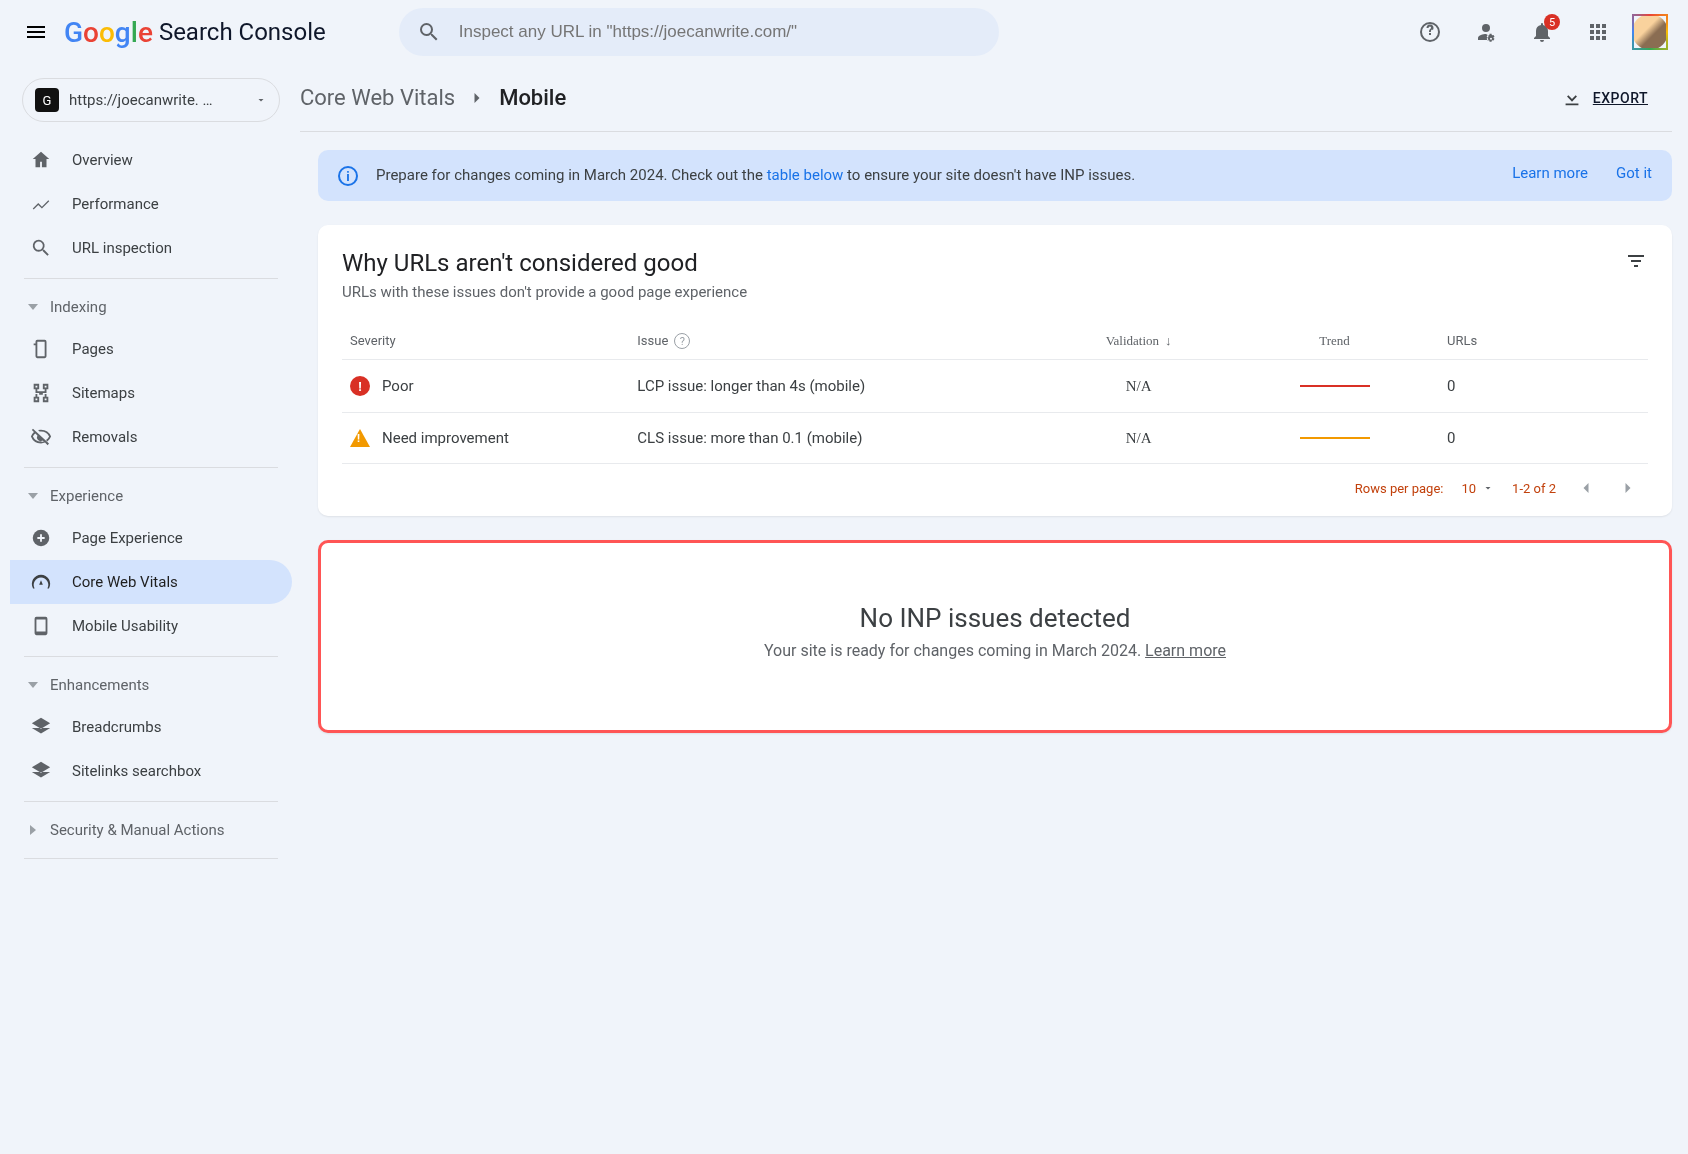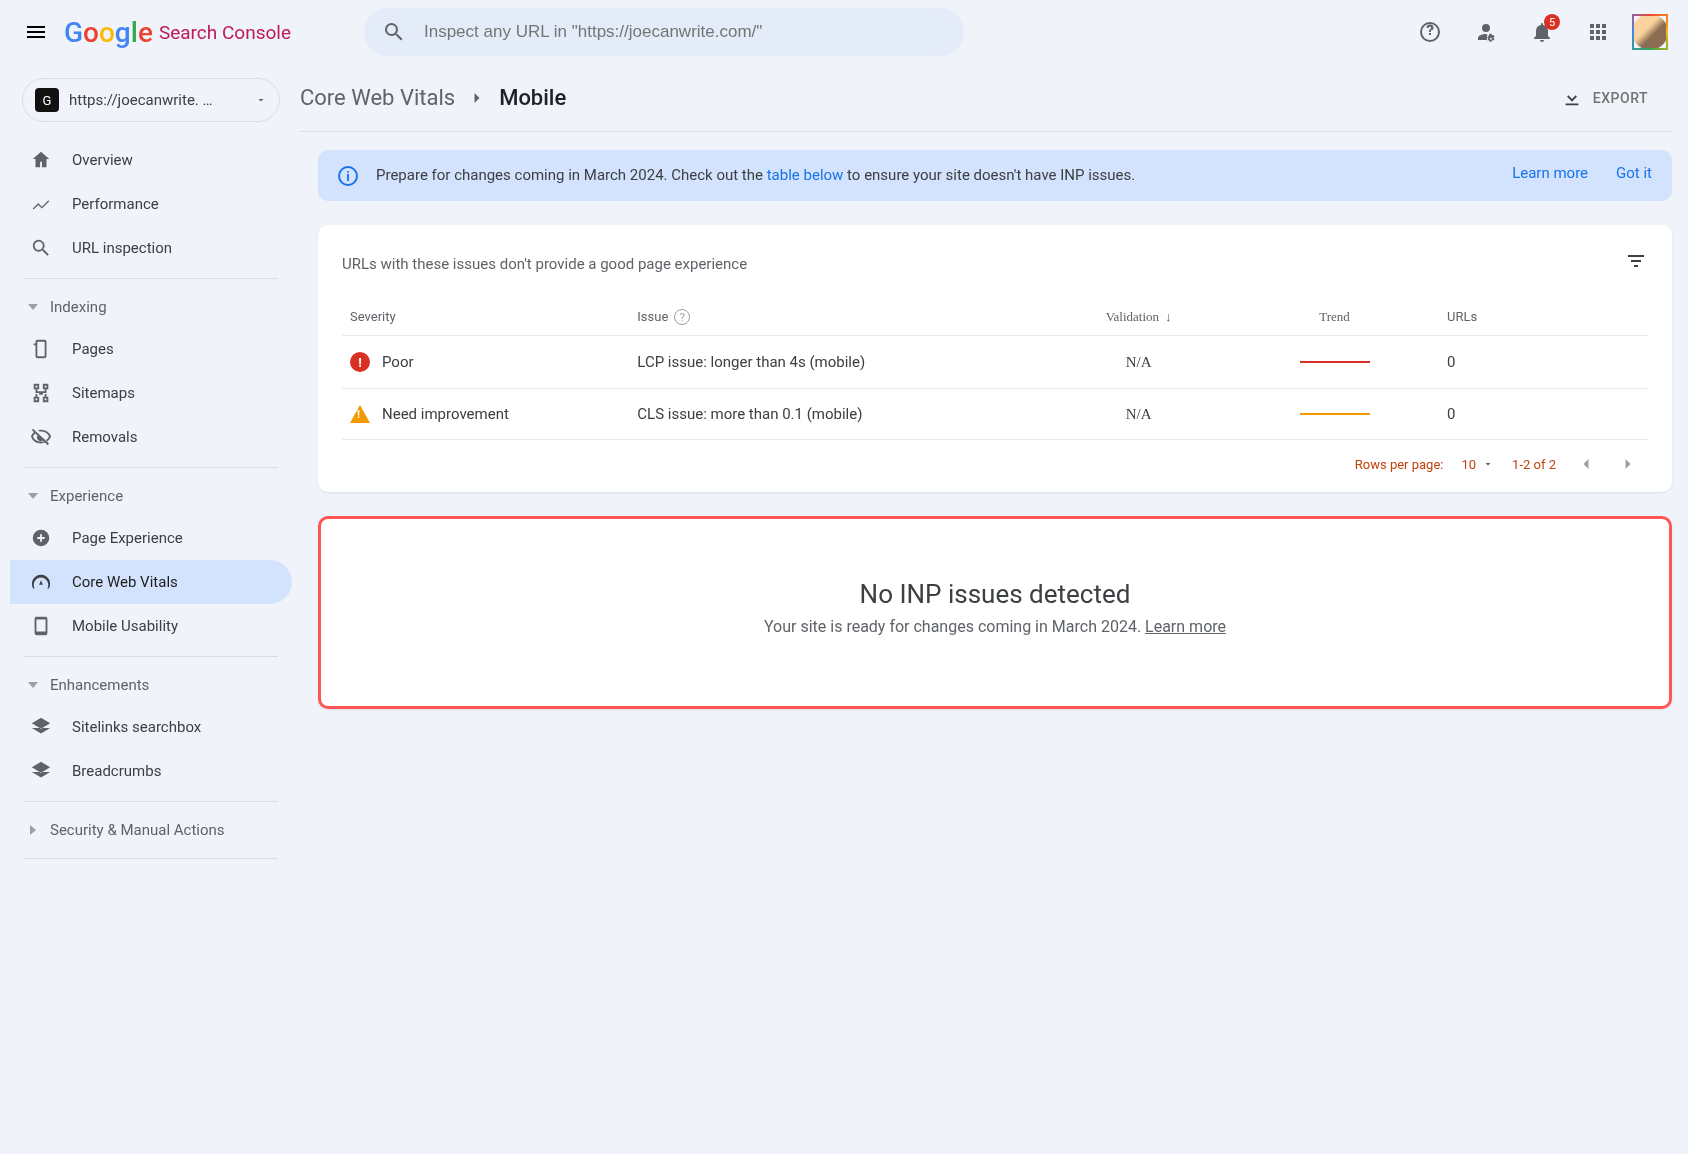--- a/index.html
+++ b/index.html
@@ -12,7 +12,7 @@
 .logo-wrap { display: flex; align-items: center; margin-left: 4px; margin-right: 33px; }
 .logo-g { font-size: 28px; font-weight: 500; }
 .logo-g .b { color: #4285f4; } .logo-g .r { color: #ea4335; } .logo-g .y { color: #fbbc05; } .logo-g .g { color: #34a853; }
-.logo-sc { font-size: 19px; color: #be185d; margin-left: 6px; }
+.logo-sc { font-size: 24px; color: #0f172a; margin-left: 6px; }
 .search-bar { flex: 1; max-width: 600px; display: flex; align-items: center; background: #e4ecf9; border-radius: 26px; height: 48px; padding: 0 18px; margin-left: 40px; }
 .search-bar svg { fill: #5f6368; margin-right: 18px; }
 .search-bar input { border: none; background: transparent; font-size: 17px; color: #5f6368; flex: 1; outline: none; }

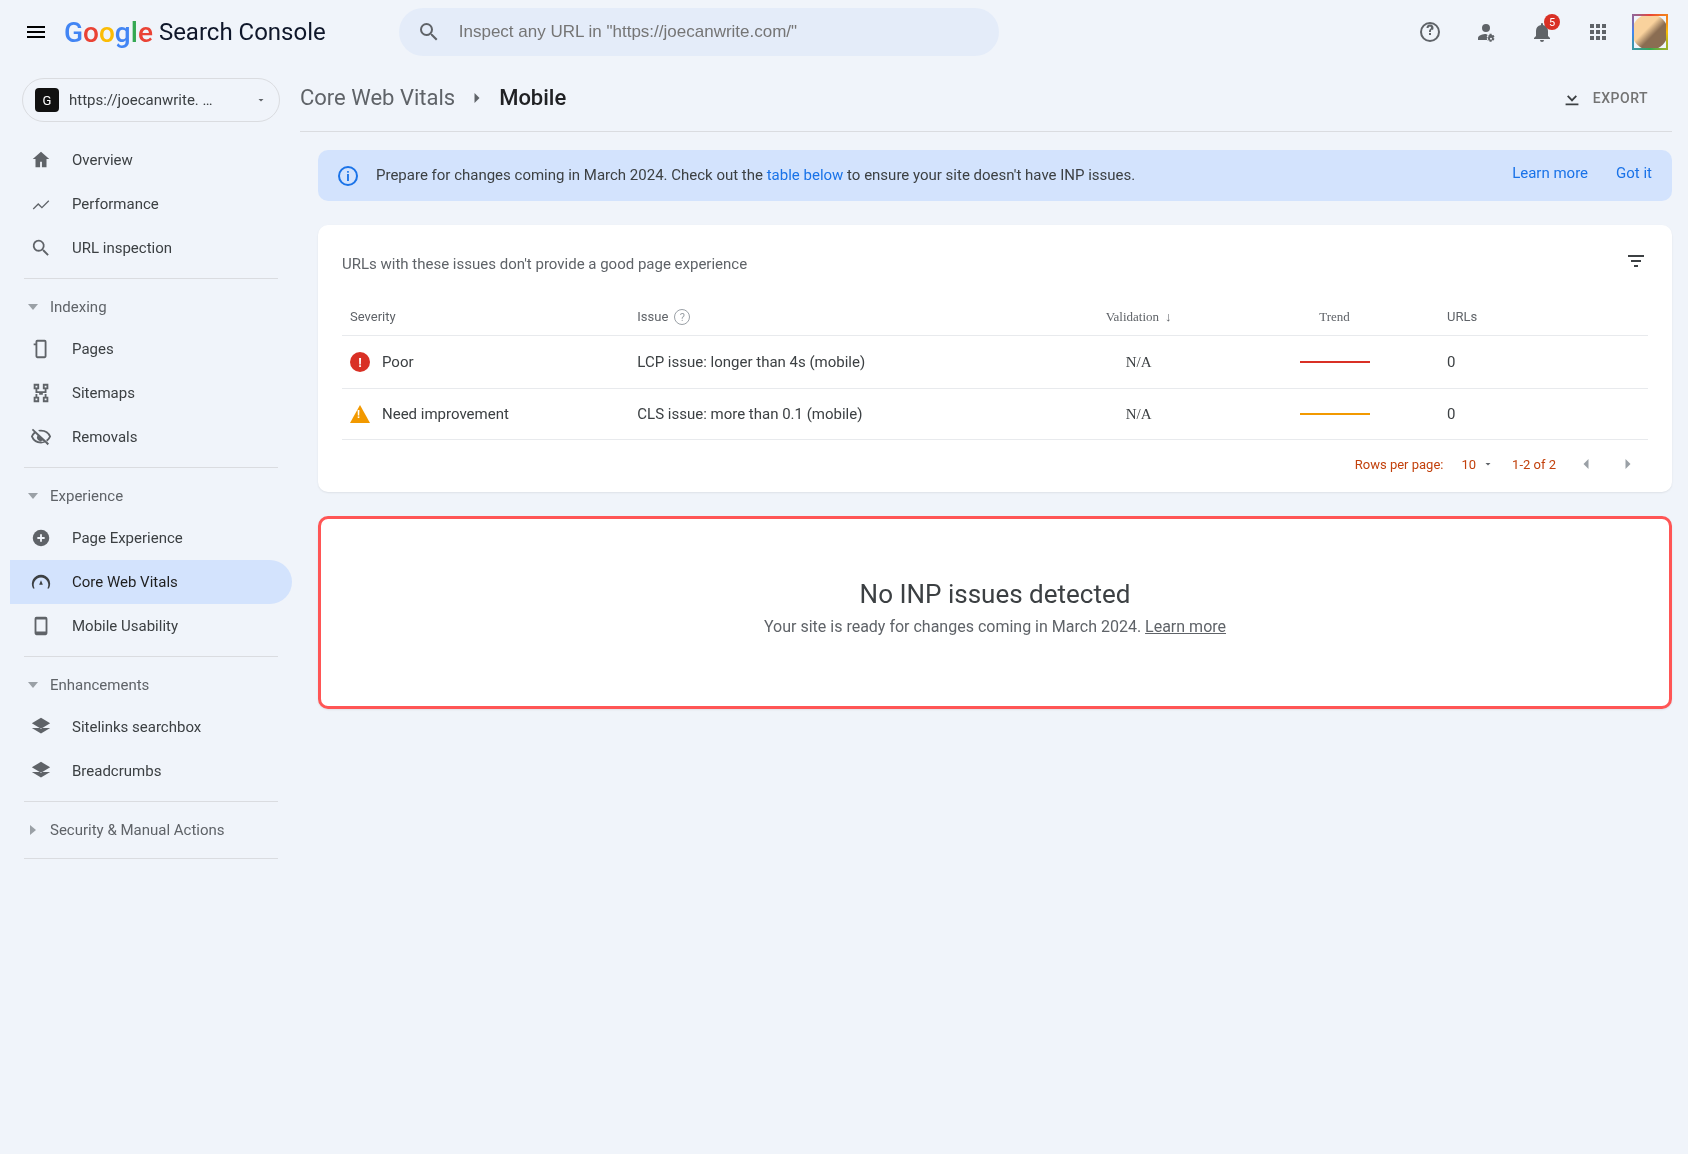--- a/index.html
+++ b/index.html
@@ -43,7 +43,7 @@
 .breadcrumb { display: flex; align-items: center; font-size: 22px; color: #5f6368; }
 .breadcrumb .current { color: #202124; font-weight: 500; }
 .breadcrumb .chev { margin: 0 12px; fill: #5f6368; }
-.export-btn { margin-left: auto; display: flex; align-items: center; gap: 10px; color: #737373; font-size: 14px; font-weight: 500; letter-spacing: .5px; cursor: pointer; }
+.export-btn { margin-left: auto; display: flex; align-items: center; gap: 10px; color: #0f172a; font-size: 14px; font-weight: 500; letter-spacing: .5px; cursor: pointer; text-decoration: underline; }
 .export-btn svg { fill: #3c4043; }
 
 .info-banner { display: flex; background: #d3e3fd; border-radius: 10px; padding: 14px 20px; margin: 18px 0 24px 18px; align-items: flex-start; }

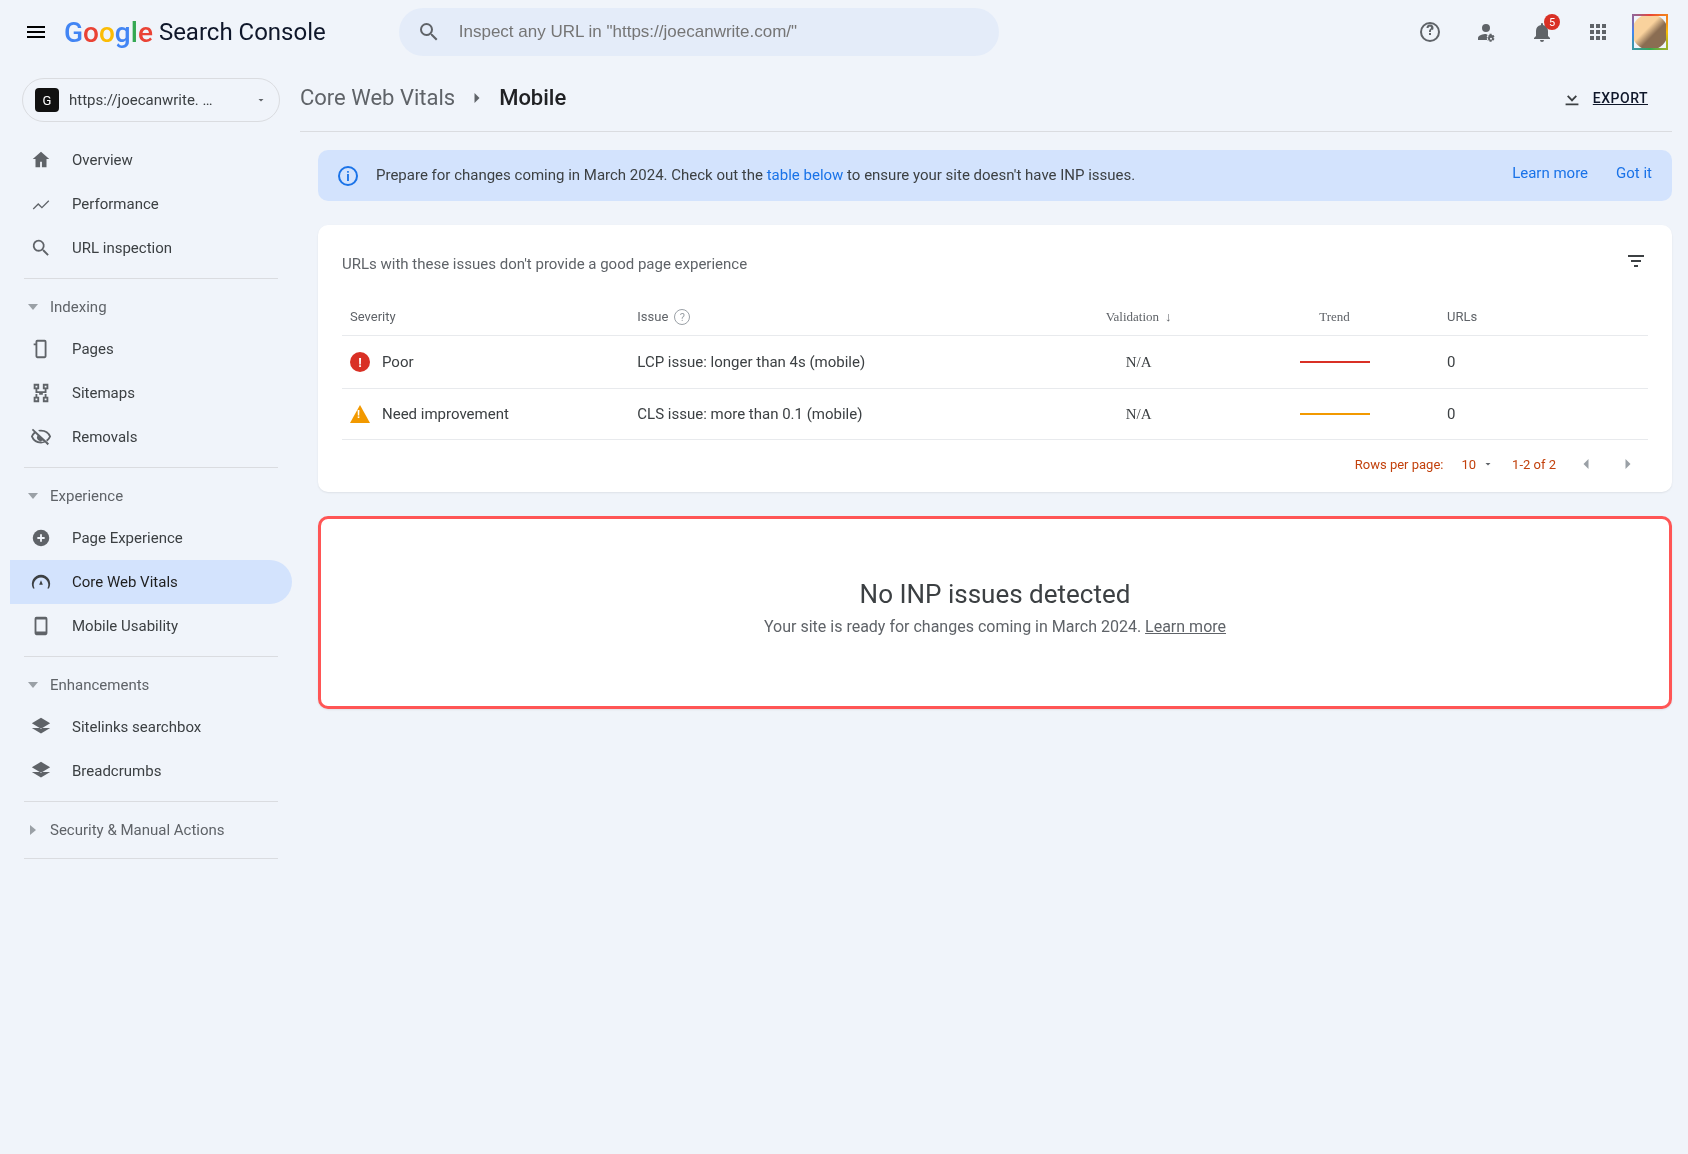--- a/index.html
+++ b/index.html
@@ -272,6 +272,7 @@
       <div class="card">
         <div class="card-head">
           <div>
+            <div class="card-title">Why URLs aren't considered good</div>
             <div class="card-sub">URLs with these issues don't provide a good page experience</div>
           </div>
           <div class="filter-ic">

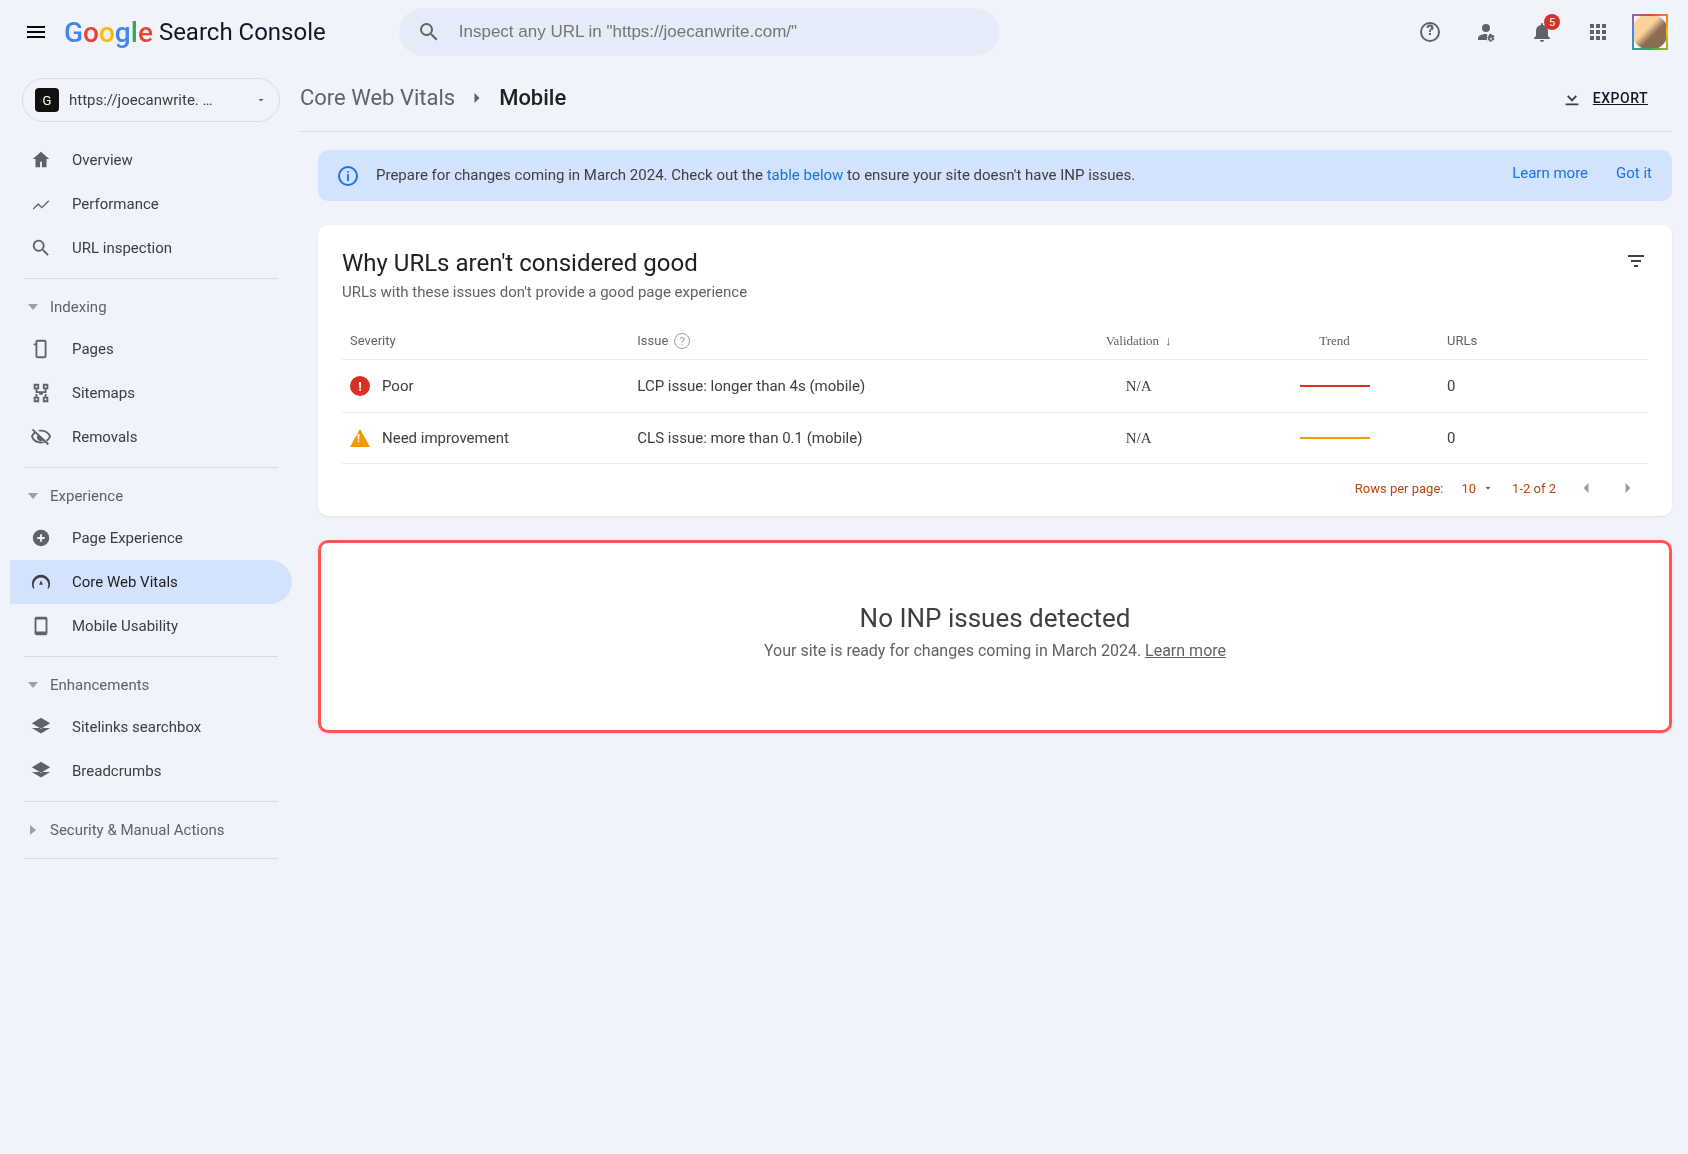--- a/index.html
+++ b/index.html
@@ -224,13 +224,13 @@
         <svg viewBox="0 0 24 24">
             <path d="M12 2l10 6-10 6L2 8zM2 13l10 6 10-6"></path>
           </svg>
+        <span>Breadcrumbs</span>
+      </div>
+      <div class="nav-item">
+        <svg viewBox="0 0 24 24">
+            <path d="M12 2l10 6-10 6L2 8zM2 13l10 6 10-6"></path>
+          </svg>
         <span>Sitelinks searchbox</span>
-      </div>
-      <div class="nav-item">
-        <svg viewBox="0 0 24 24">
-            <path d="M12 2l10 6-10 6L2 8zM2 13l10 6 10-6"></path>
-          </svg>
-        <span>Breadcrumbs</span>
       </div>
 
       <div class="nav-divider"></div>

